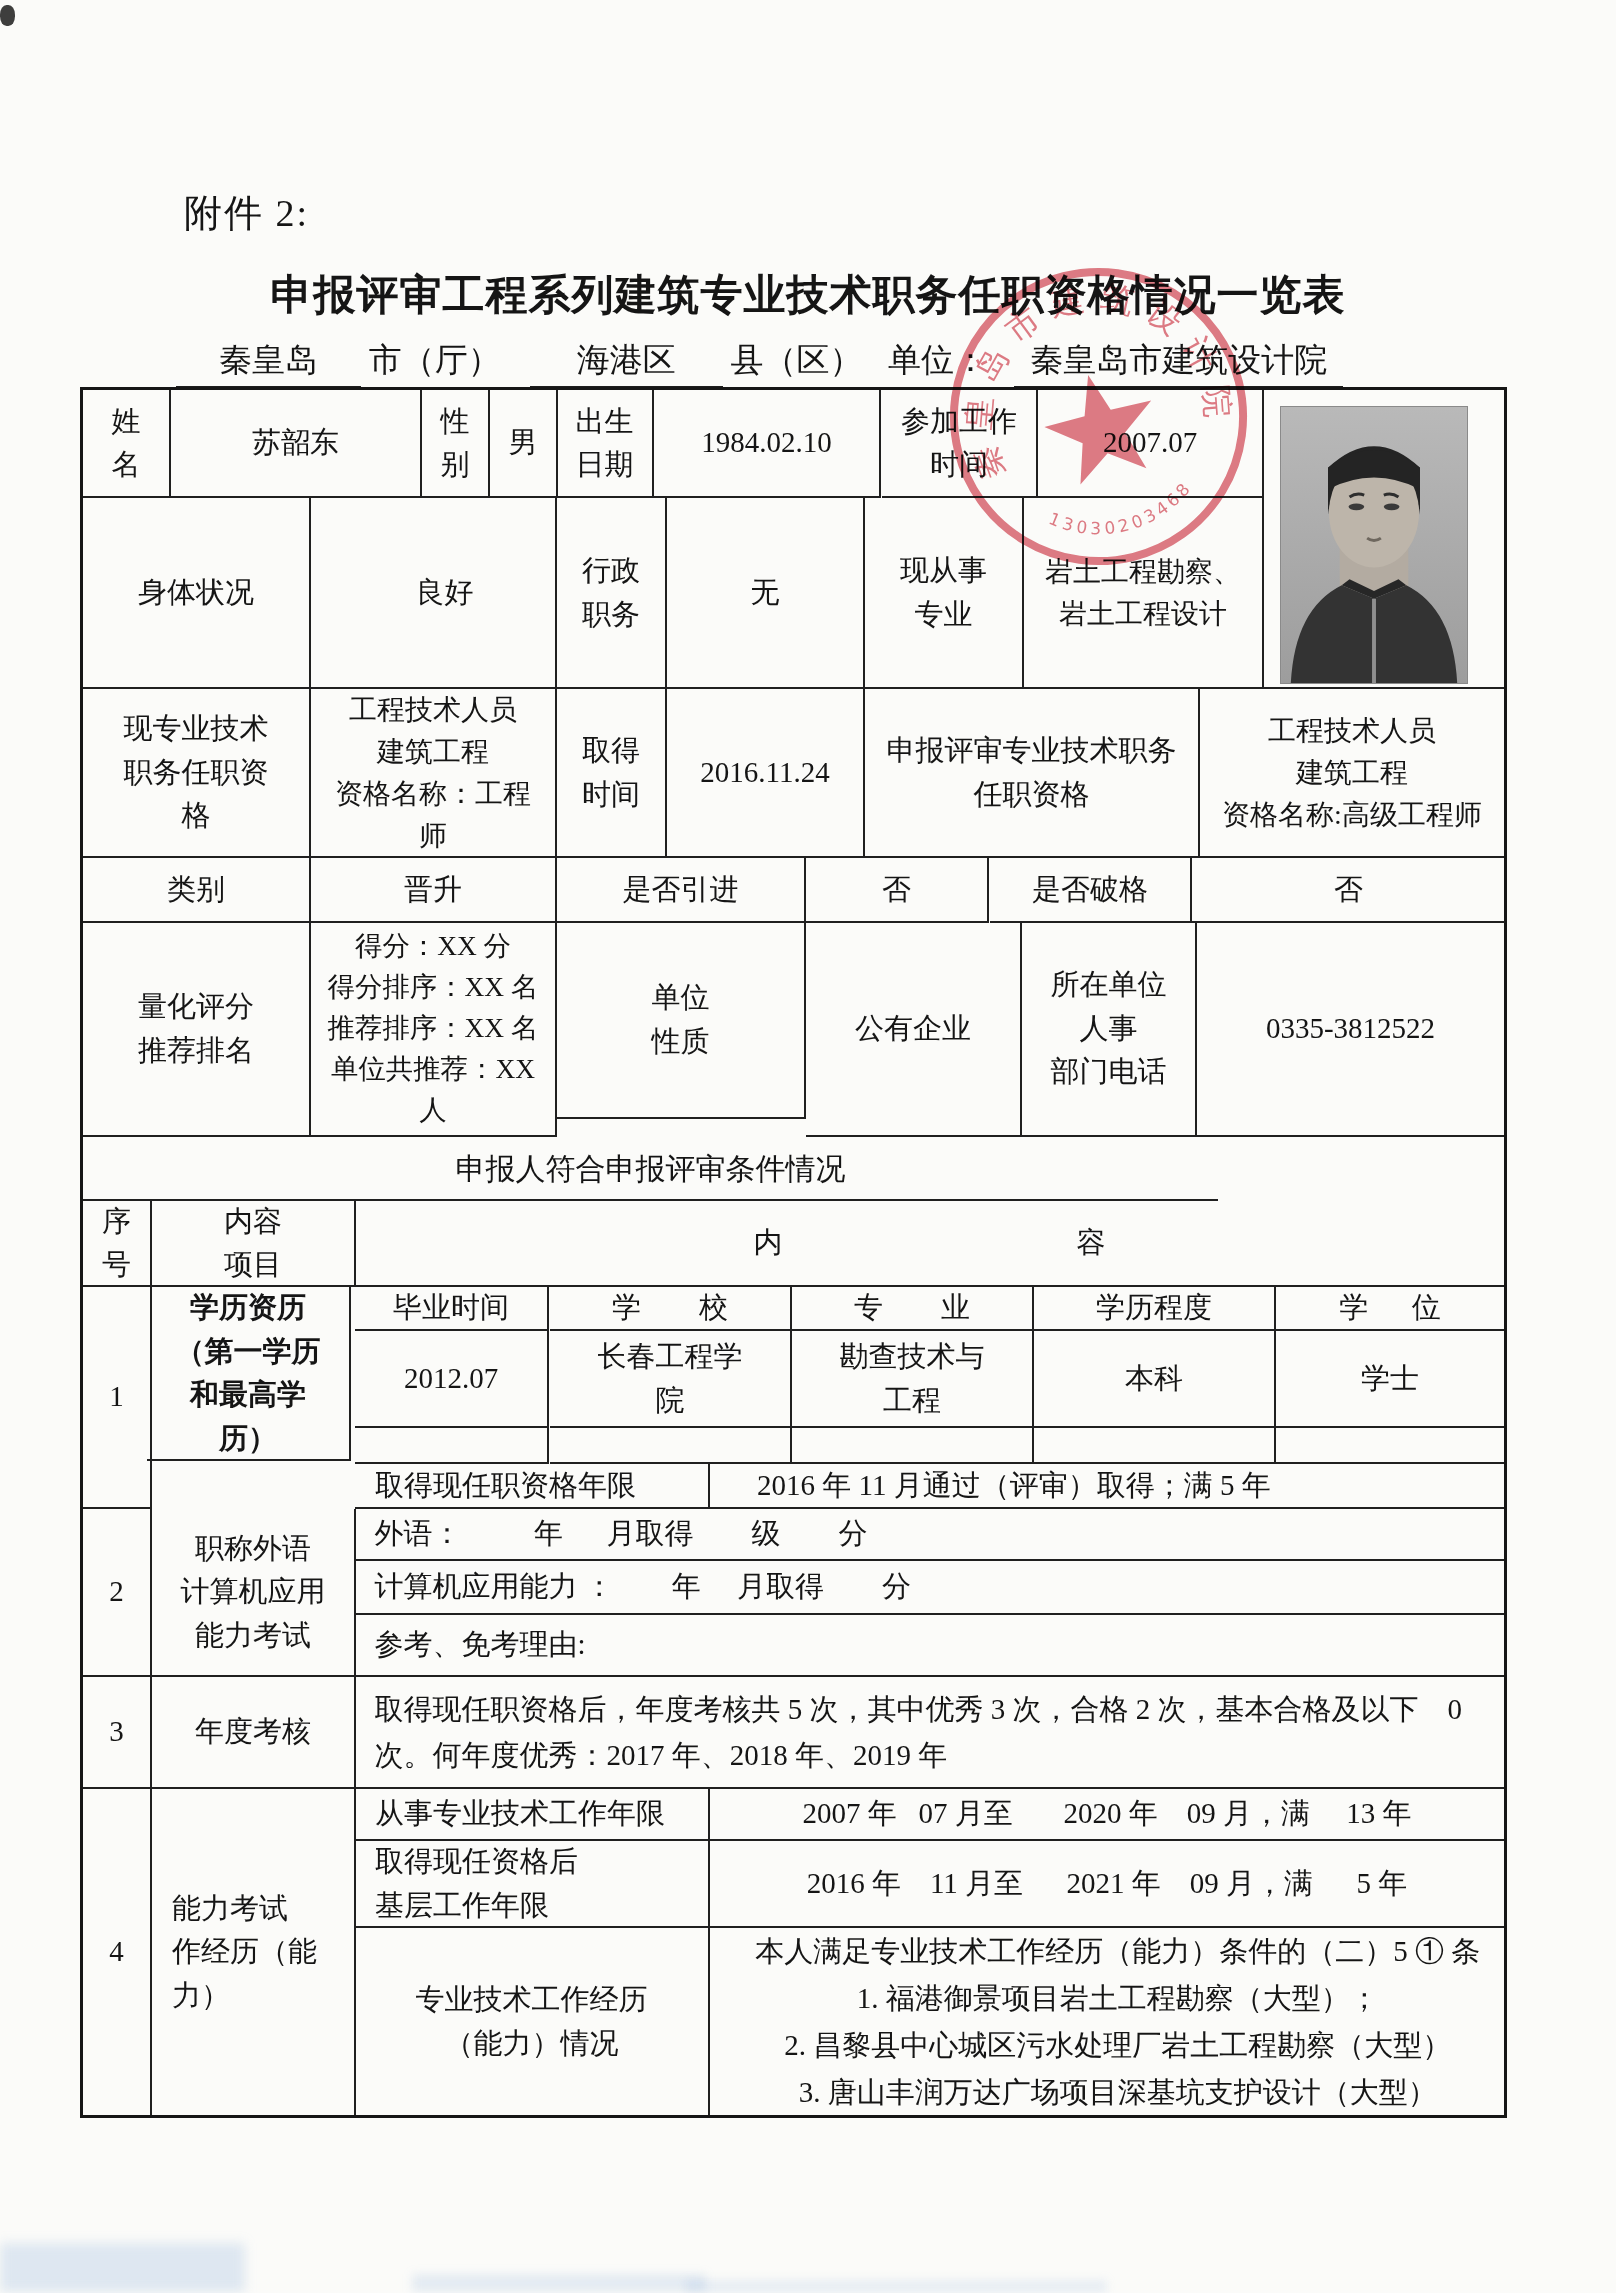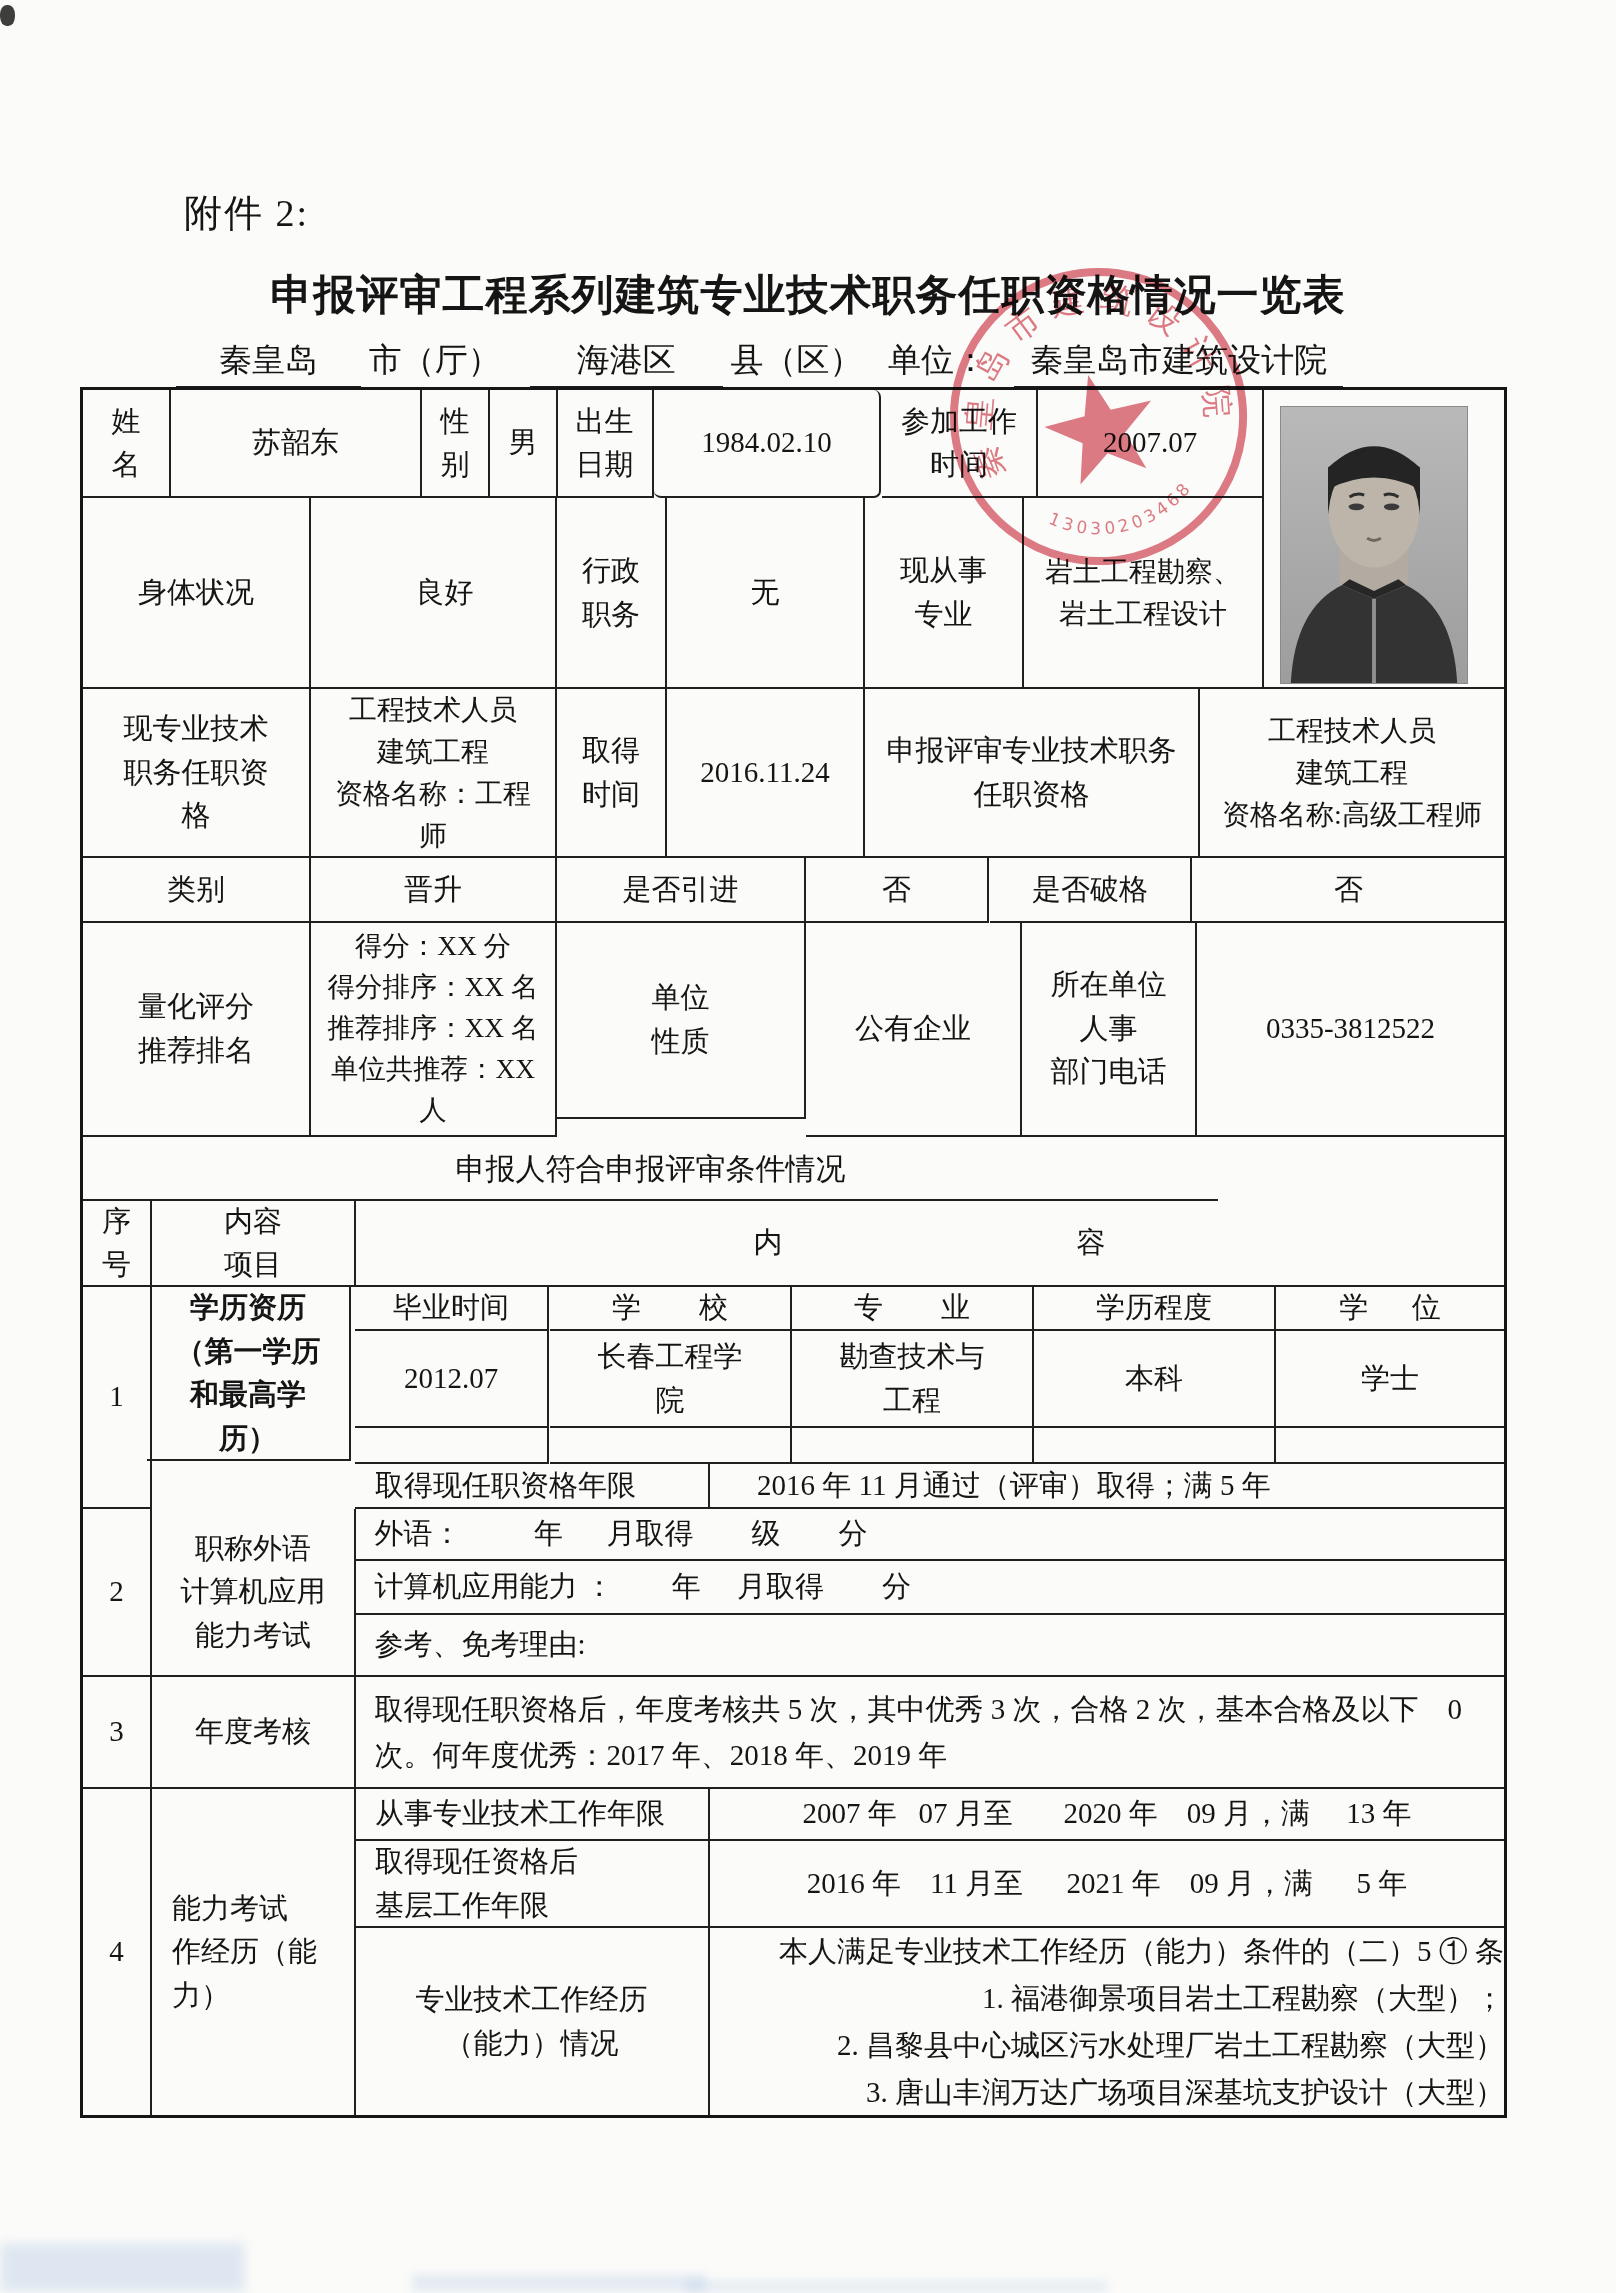--- a/index.html
+++ b/index.html
@@ -66,7 +66,7 @@
     <div class="c tk" style="left:407px;top:0;width:68px;height:108px;">男</div>
     <div class="c tk" style="left:474px;top:0;width:97px;height:108px;">出生
 日期</div>
-    <div class="c tk" style="left:571px;top:0;width:227px;height:108px;border-radius:7px;">1984.02.10</div>
+    <div class="c tk" style="left:571px;top:0;width:227px;height:108px;">1984.02.10</div>
     <div class="c tk" style="left:799px;top:0;width:156px;height:108px;">参加工作
 时间</div>
     <div class="c tk" style="left:955px;top:0;width:226px;height:108px;">2007.07</div>

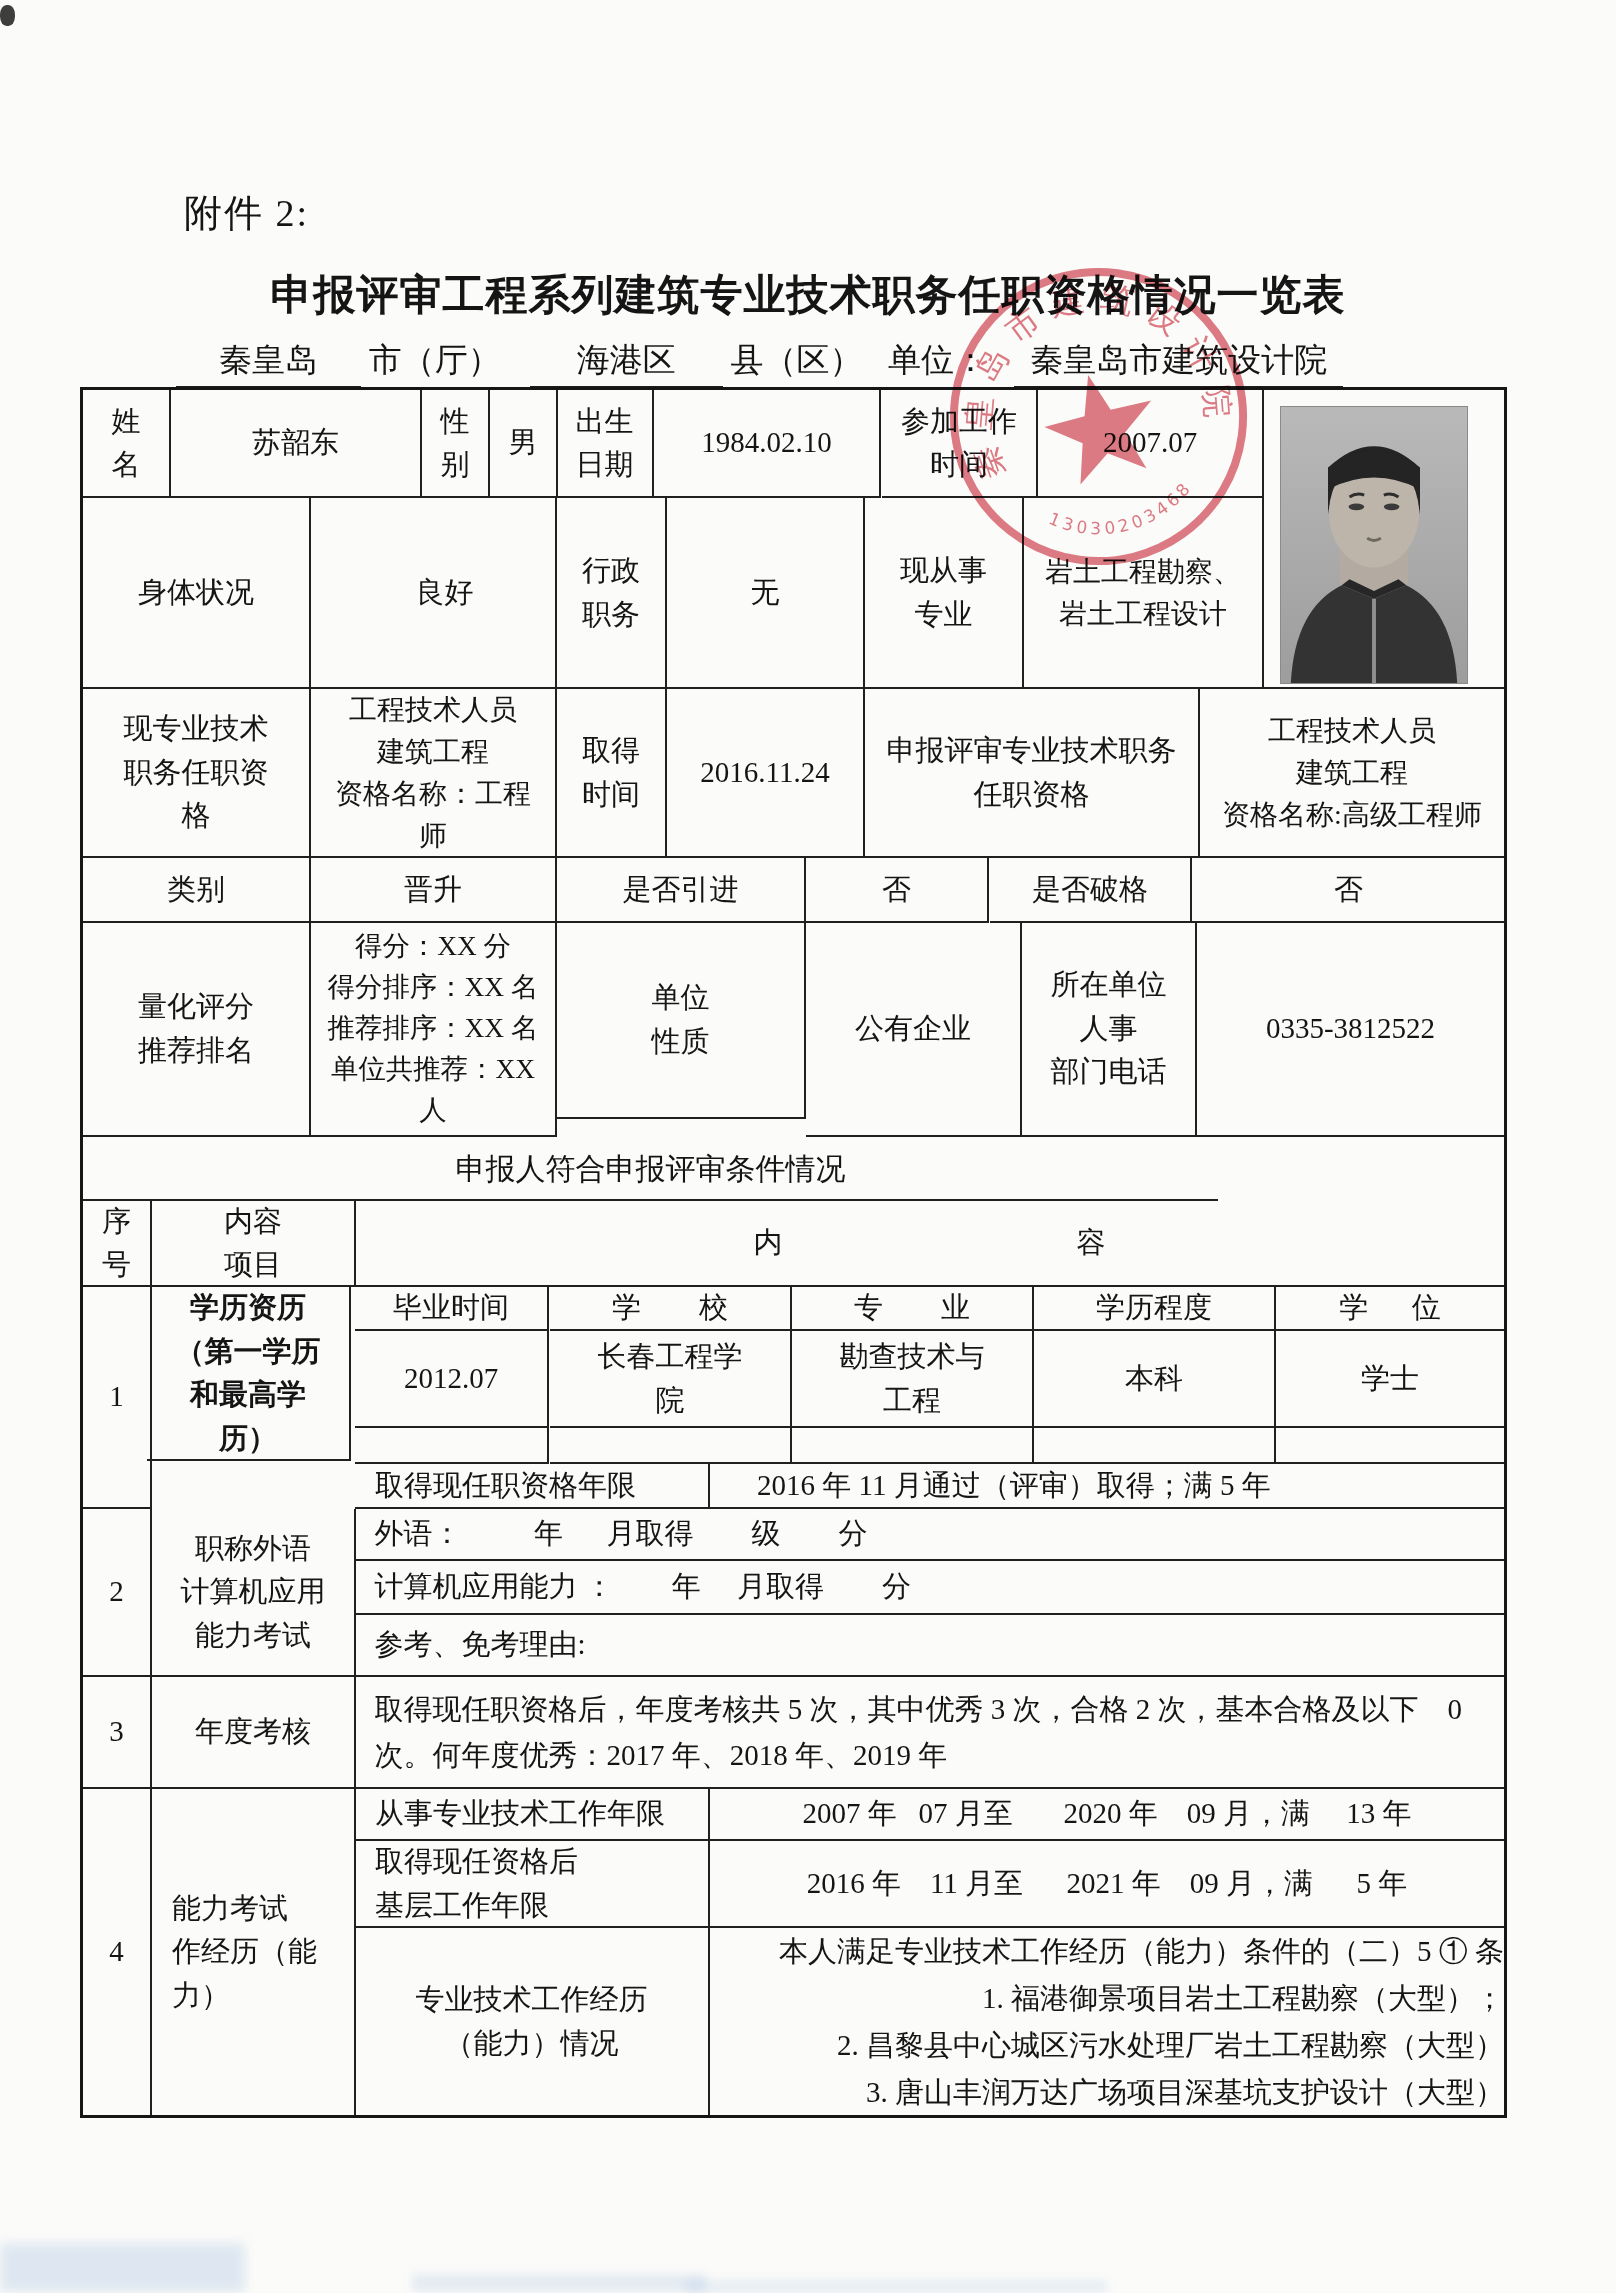--- a/index.html
+++ b/index.html
@@ -24,7 +24,7 @@
   .lf{justify-content:flex-start;text-align:left;padding-left:20px;}
   .pw{white-space:pre-wrap;} .f28{font-size:27.4px;} .f29{font-size:28px;}
   .colhead{display:flex;justify-content:center;gap:294px;}
-  .expbox{flex-direction:column;align-items:flex-end;justify-content:center;padding-left:21.6px;}
+  .expbox{flex-direction:column;align-items:center;justify-content:center;padding-left:21.6px;}
   .expbox div{line-height:47px;font-size:29px;text-align:left;}
   
   .stamp{position:absolute;left:929px;top:247px;width:339px;height:339px;

